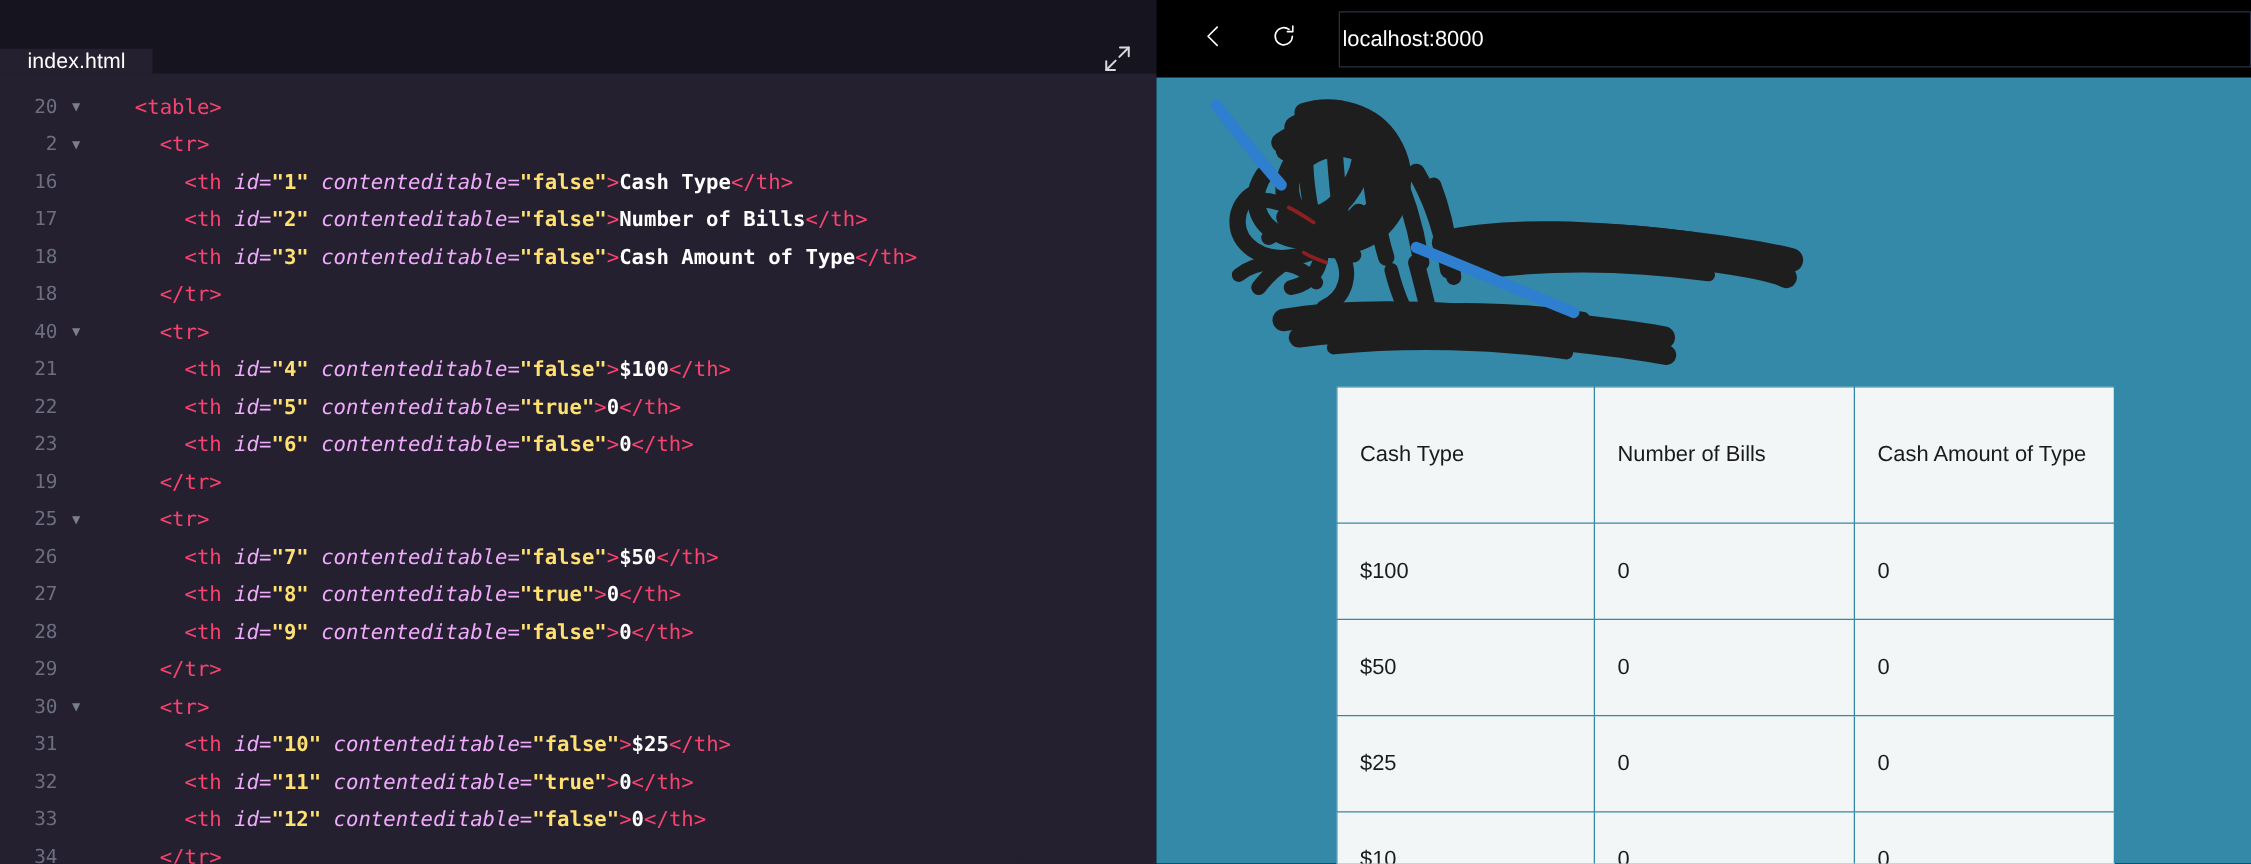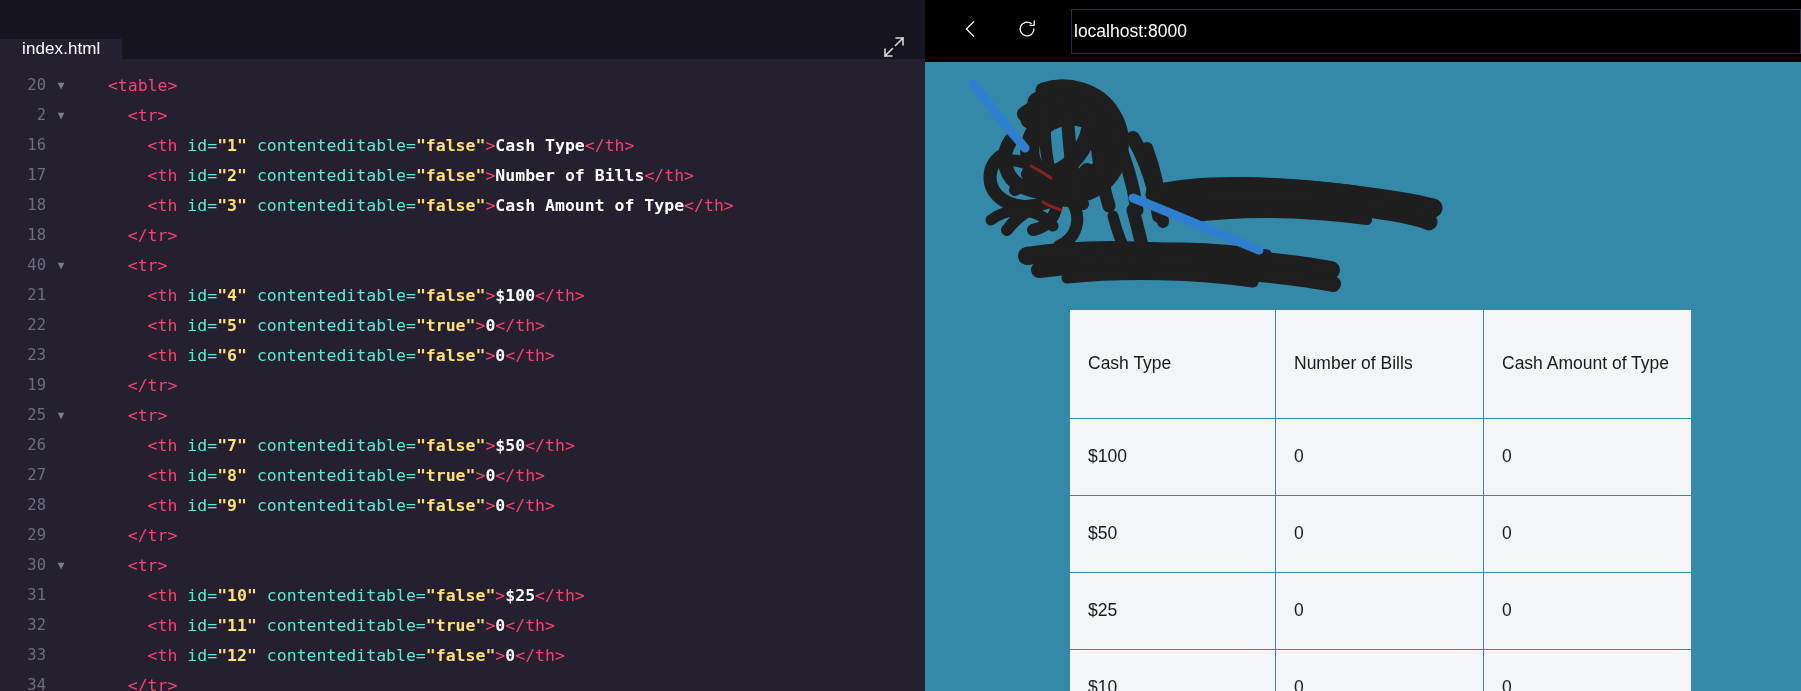--- a/index.html
+++ b/index.html
@@ -103,7 +103,7 @@
     color: #f8f8f2;
   }
   .tk-tag   { color: #f9436f; }
-  .tk-attr  { color: #5eead4; }
+  .tk-attr  { color: #f0abfc; font-style: italic; }
   .tk-val   { color: #ffe070; font-weight: bold; }
   .tk-text  { color: #ffffff; font-weight: bold; }
   .tk-plain { color: #f8f8f2; }

